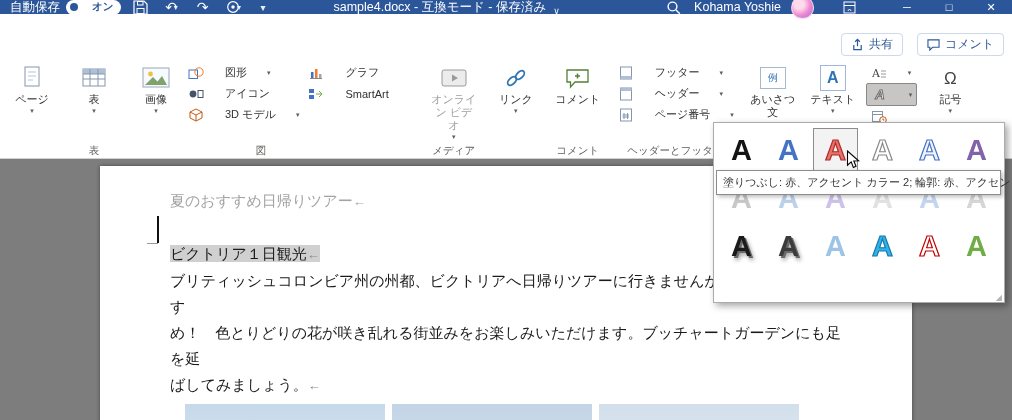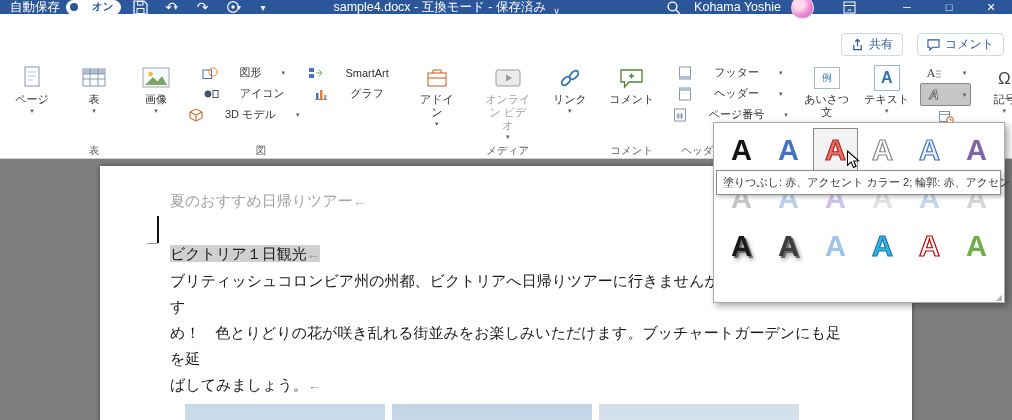--- a/index.html
+++ b/index.html
@@ -48,7 +48,7 @@
   .blabel{font-size:11px;color:#323130;text-align:center;line-height:13px;max-width:58px;}
   .chev{font-size:7px;color:#605e5c;line-height:8px;margin-top:1px;}
   .smcol{display:flex;flex-direction:column;padding-top:3px;}
-  .smbtn{display:flex;align-items:center;gap:20px;height:21px;padding:0 4px;font-size:11px;color:#323130;white-space:nowrap;justify-content:center;}
+  .smbtn{display:flex;align-items:center;gap:20px;height:21px;padding:0 4px;font-size:11px;color:#323130;white-space:nowrap;}
   .sicon{width:18px;display:flex;justify-content:center;}
   .chev2{font-size:7px;color:#605e5c;}
   .disabled .blabel{color:#a19f9d;}

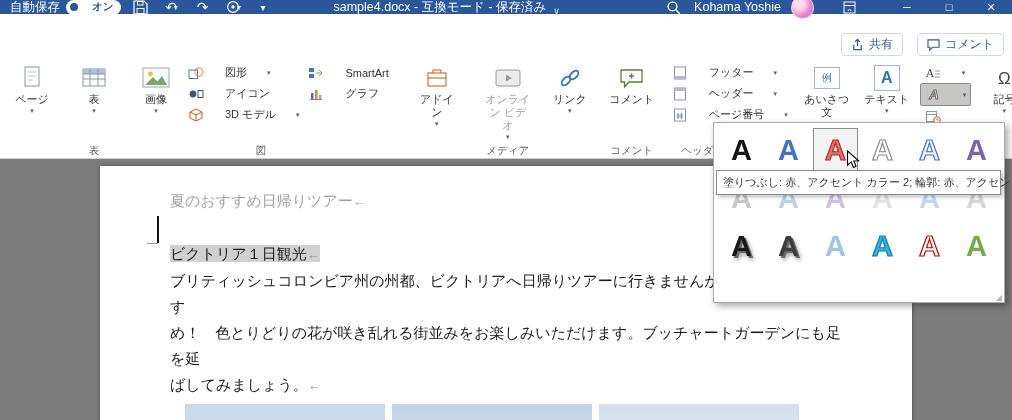--- a/index.html
+++ b/index.html
@@ -265,16 +265,6 @@
           <div class="smbtn">
             <span class="sicon">
                 <svg width="16" height="14" viewBox="0 0 16 14">
-                  <rect x="1" y="2" width="5" height="4" fill="#4472c4"></rect>
-                  <rect x="1" y="8" width="5" height="4" fill="#4472c4"></rect>
-                  <path d="M8 7 H13 M11 4 L14 7 L11 10" fill="none" stroke="#70ad47"></path>
-                </svg>
-              </span>
-            <span>SmartArt</span>
-          </div>
-          <div class="smbtn">
-            <span class="sicon">
-                <svg width="16" height="14" viewBox="0 0 16 14">
                   <path d="M2 12.5 H14" stroke="#888"></path>
                   <rect x="3" y="6" width="2.5" height="6" fill="#4472c4"></rect>
                   <rect x="7" y="3" width="2.5" height="9" fill="#ed7d31"></rect>
@@ -282,6 +272,16 @@
                 </svg>
               </span>
             <span>グラフ</span>
+          </div>
+          <div class="smbtn">
+            <span class="sicon">
+                <svg width="16" height="14" viewBox="0 0 16 14">
+                  <rect x="1" y="2" width="5" height="4" fill="#4472c4"></rect>
+                  <rect x="1" y="8" width="5" height="4" fill="#4472c4"></rect>
+                  <path d="M8 7 H13 M11 4 L14 7 L11 10" fill="none" stroke="#70ad47"></path>
+                </svg>
+              </span>
+            <span>SmartArt</span>
           </div>
         </div>
       </div>

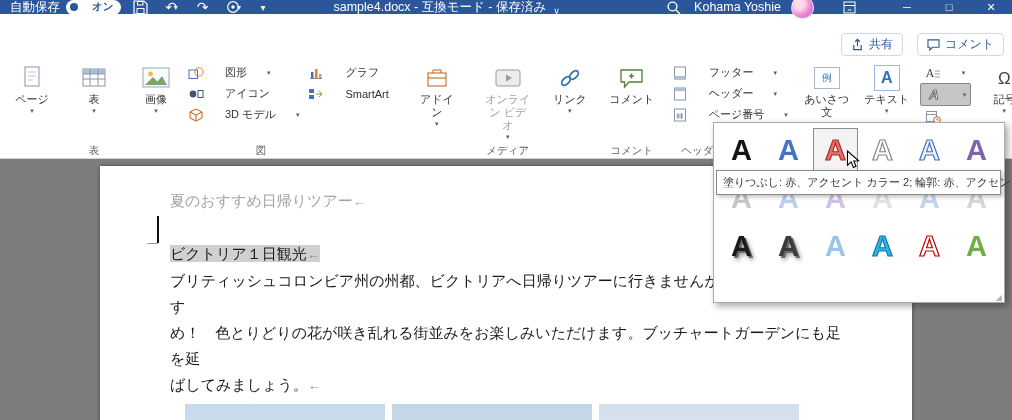--- a/index.html
+++ b/index.html
@@ -290,19 +290,6 @@
     <div class="gdiv"></div>
 
     <div class="rgroup" style="padding:0 12px;">
-      <div class="gcontent">
-        <div class="bigbtn" style="max-width:52px;">
-          <div class="bicon">
-              <svg width="24" height="24" viewBox="0 0 24 24">
-                <rect x="3" y="7" width="18" height="13" fill="none" stroke="#c55a11"></rect>
-                <path d="M8 7 V4 H16 V7" fill="none" stroke="#c55a11"></path>
-                <path d="M3 12 H21" stroke="#c55a11"></path>
-              </svg>
-            </div>
-          <div class="blabel" style="max-width:42px;">アドイン</div>
-          <div class="chev">▾</div>
-        </div>
-      </div>
       <div class="glabel"></div>
     </div>
     <div class="gdiv"></div>

